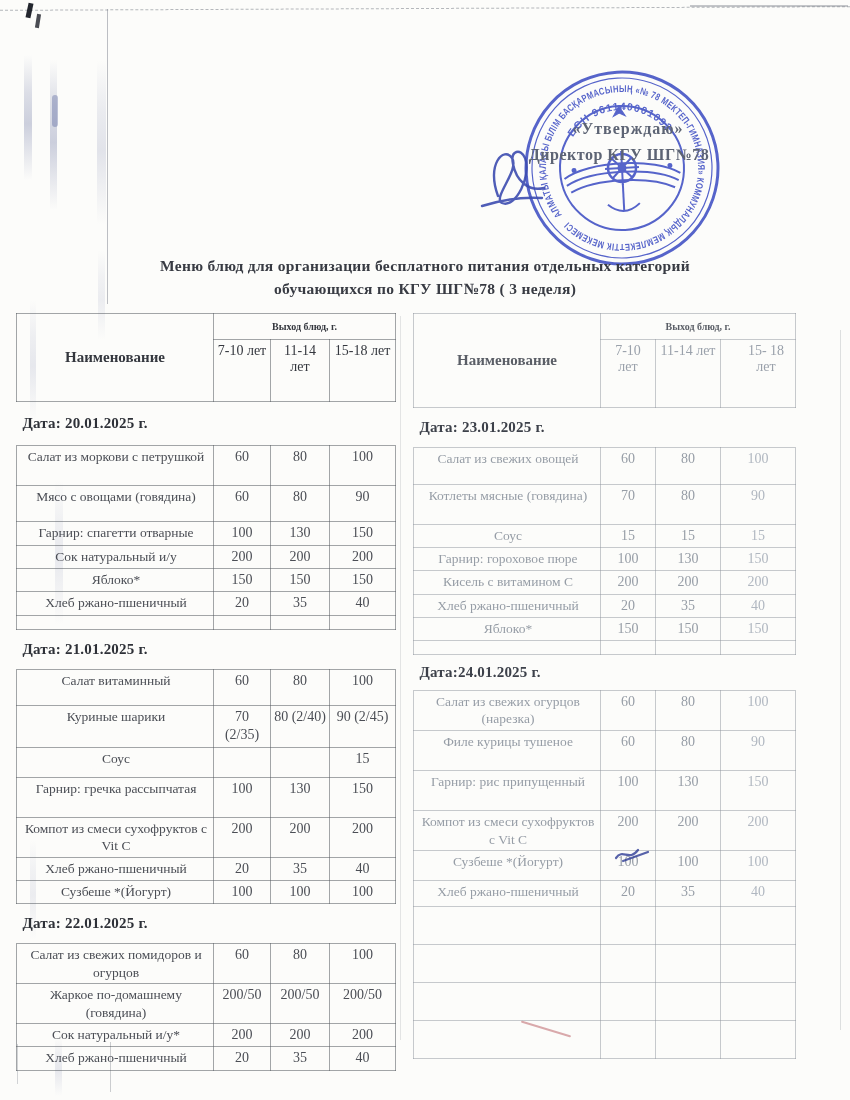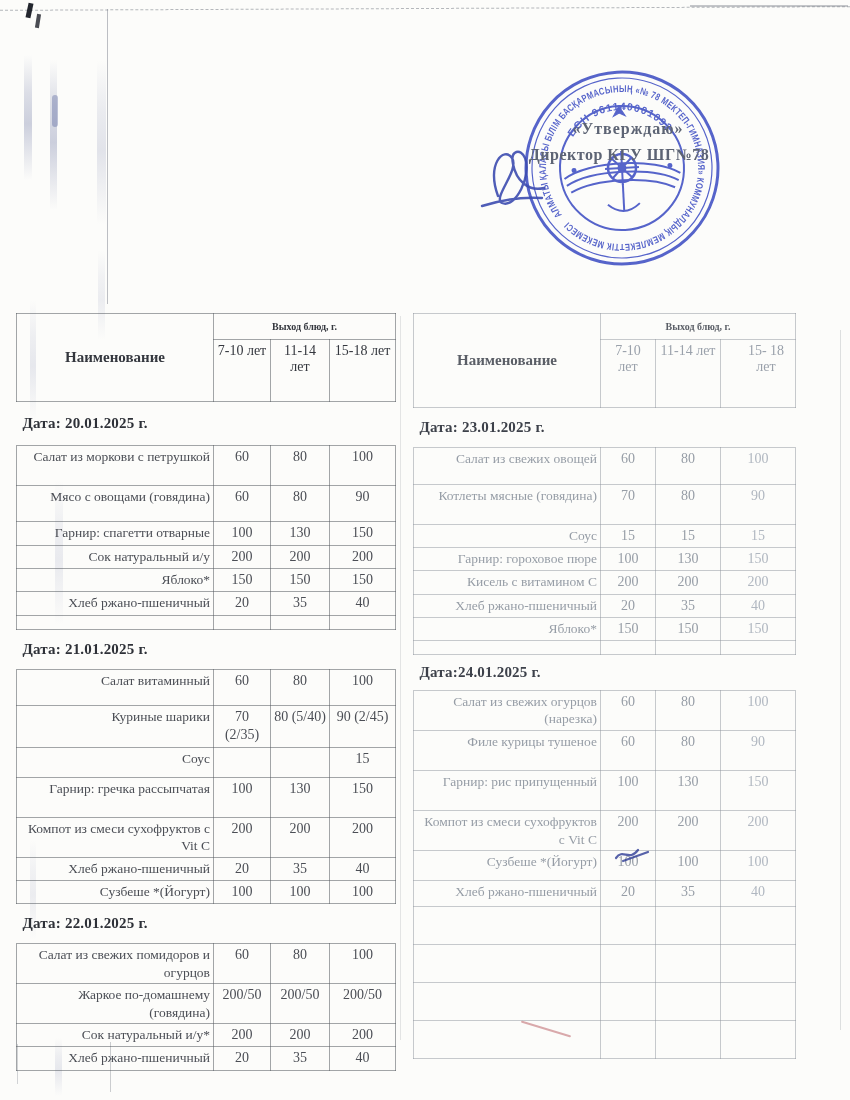--- a/index.html
+++ b/index.html
@@ -142,6 +142,10 @@
     </g>
   </svg>
 
+  <div class="title">
+    <div>Меню блюд для организации бесплатного питания отдельных категорий</div>
+    <div>обучающихся по КГУ ШГ№78 ( 3 неделя)</div>
+  </div>
 
   <div class="tbl-wrap tw-left" id="table-left">
       <table class="t-left">

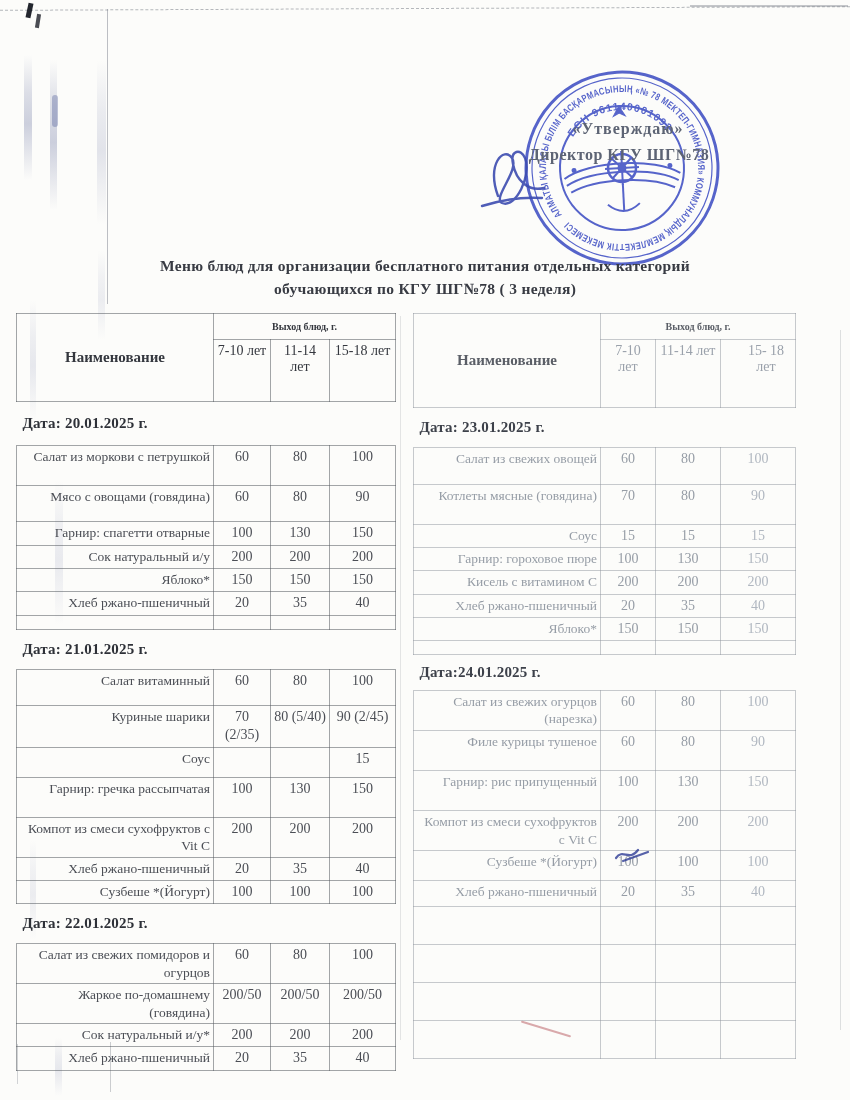--- a/index.html
+++ b/index.html
@@ -54,7 +54,7 @@
   th.hname{vertical-align:middle;text-align:center;font-size:15px;}
   th.hgroup{text-align:center;font-size:10px;vertical-align:middle;}
   th.sub{font-weight:normal;font-size:14px;text-align:center;padding-top:3px;}
-  td.nm{text-align:right;font-size:13.5px;padding-left:5px;line-height:1.3;}
+  td.nm{text-align:center;font-size:13.5px;padding-left:5px;line-height:1.3;}
   td.val{text-align:center;font-size:14px;line-height:1.3;}
   td.date{border-left:none !important;border-right:none !important;
     font-weight:bold;font-size:15px;vertical-align:middle;padding-left:6px;letter-spacing:.2px;}

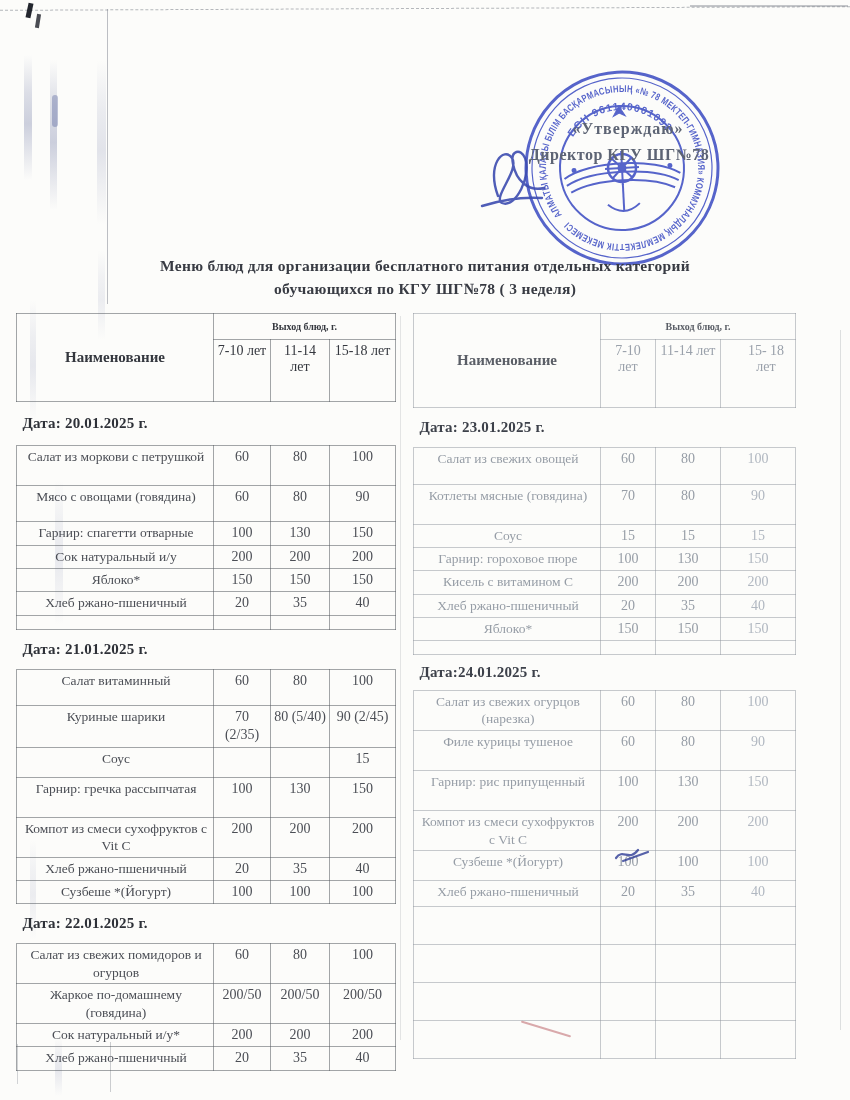--- a/index.html
+++ b/index.html
@@ -222,7 +222,7 @@
           <tr style="height: 42px;">
             <td class="nm">Куриные шарики</td>
             <td class="val">70 (2/35)</td>
-            <td class="val">80 (5/40)</td>
+            <td class="val">80 (2/40)</td>
             <td class="val">90 (2/45)</td>
           </tr>
           <tr style="height: 30px;">

